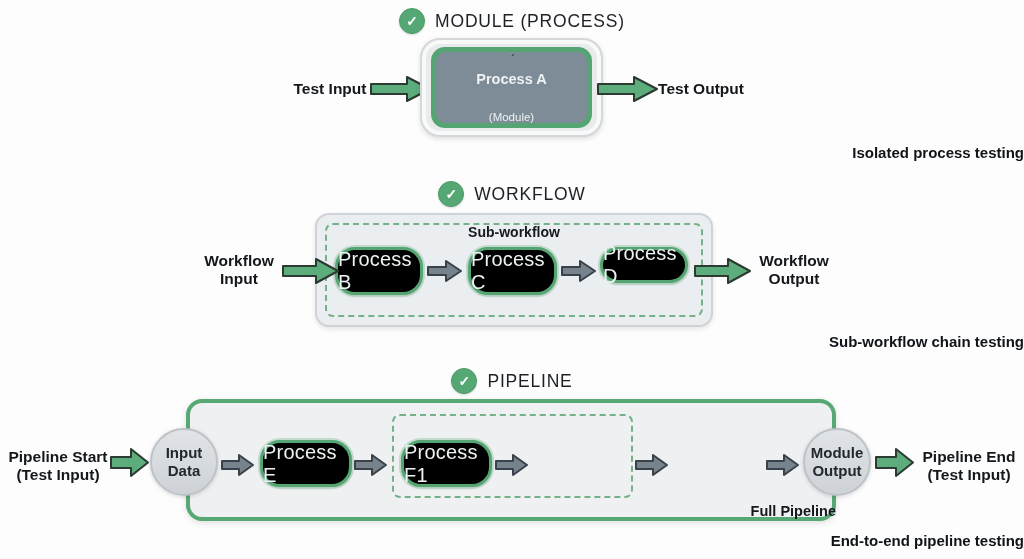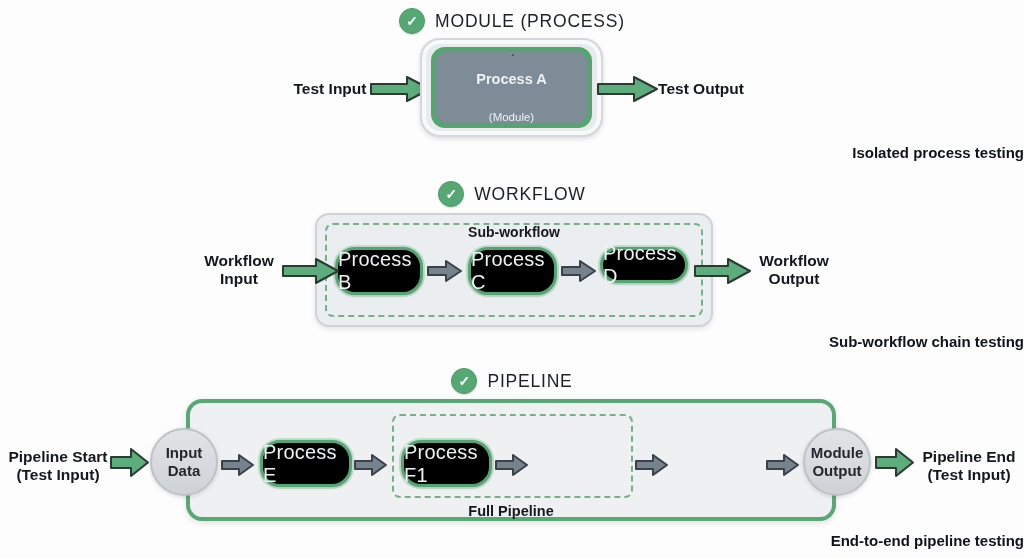--- a/index.html
+++ b/index.html
@@ -272,7 +272,7 @@
     <div>(Test Input)</div>
   </div>
 
-  <div class="group-label" style="left:186px; top:503px; width:650px; font-size:14.5px;">Full Pipeline</div>
+  <div class="group-label" style="left:186px; top:503px; width:650px; font-size:14.5px;text-align:right;">Full Pipeline</div>
 
   <div class="caption" style="top:532px;padding-left:40px;">End-to-end pipeline testing</div>
 

